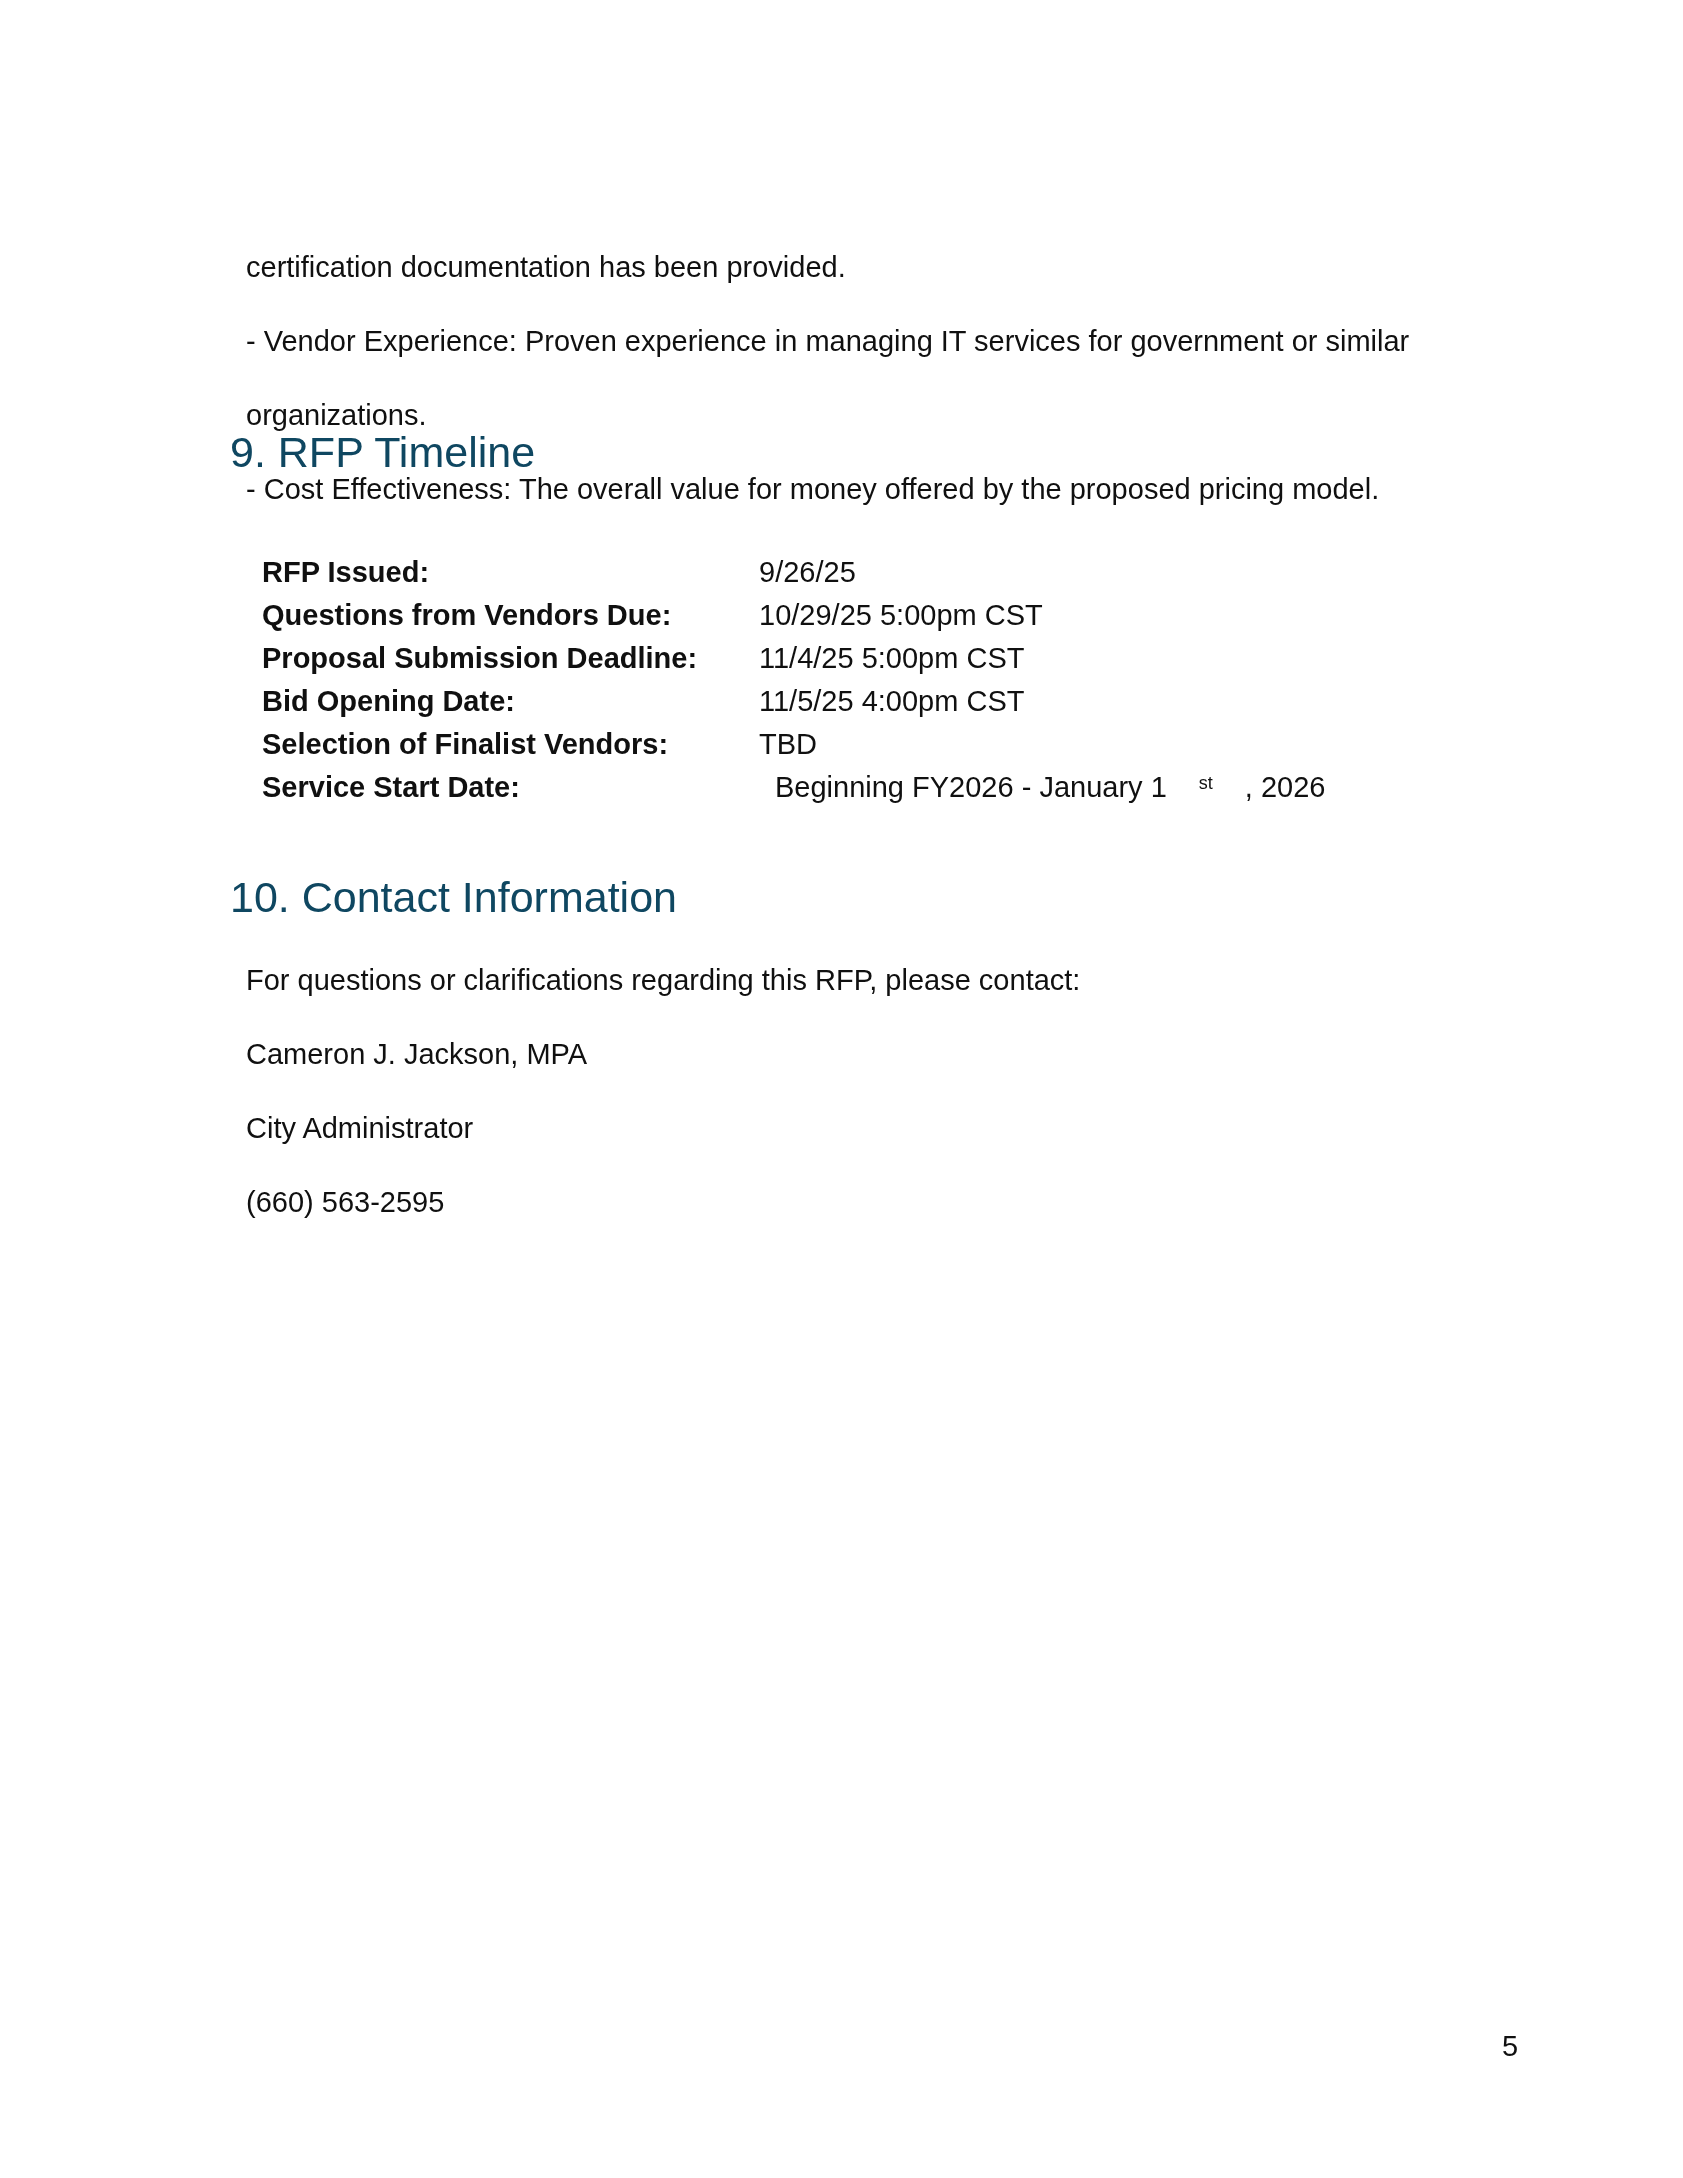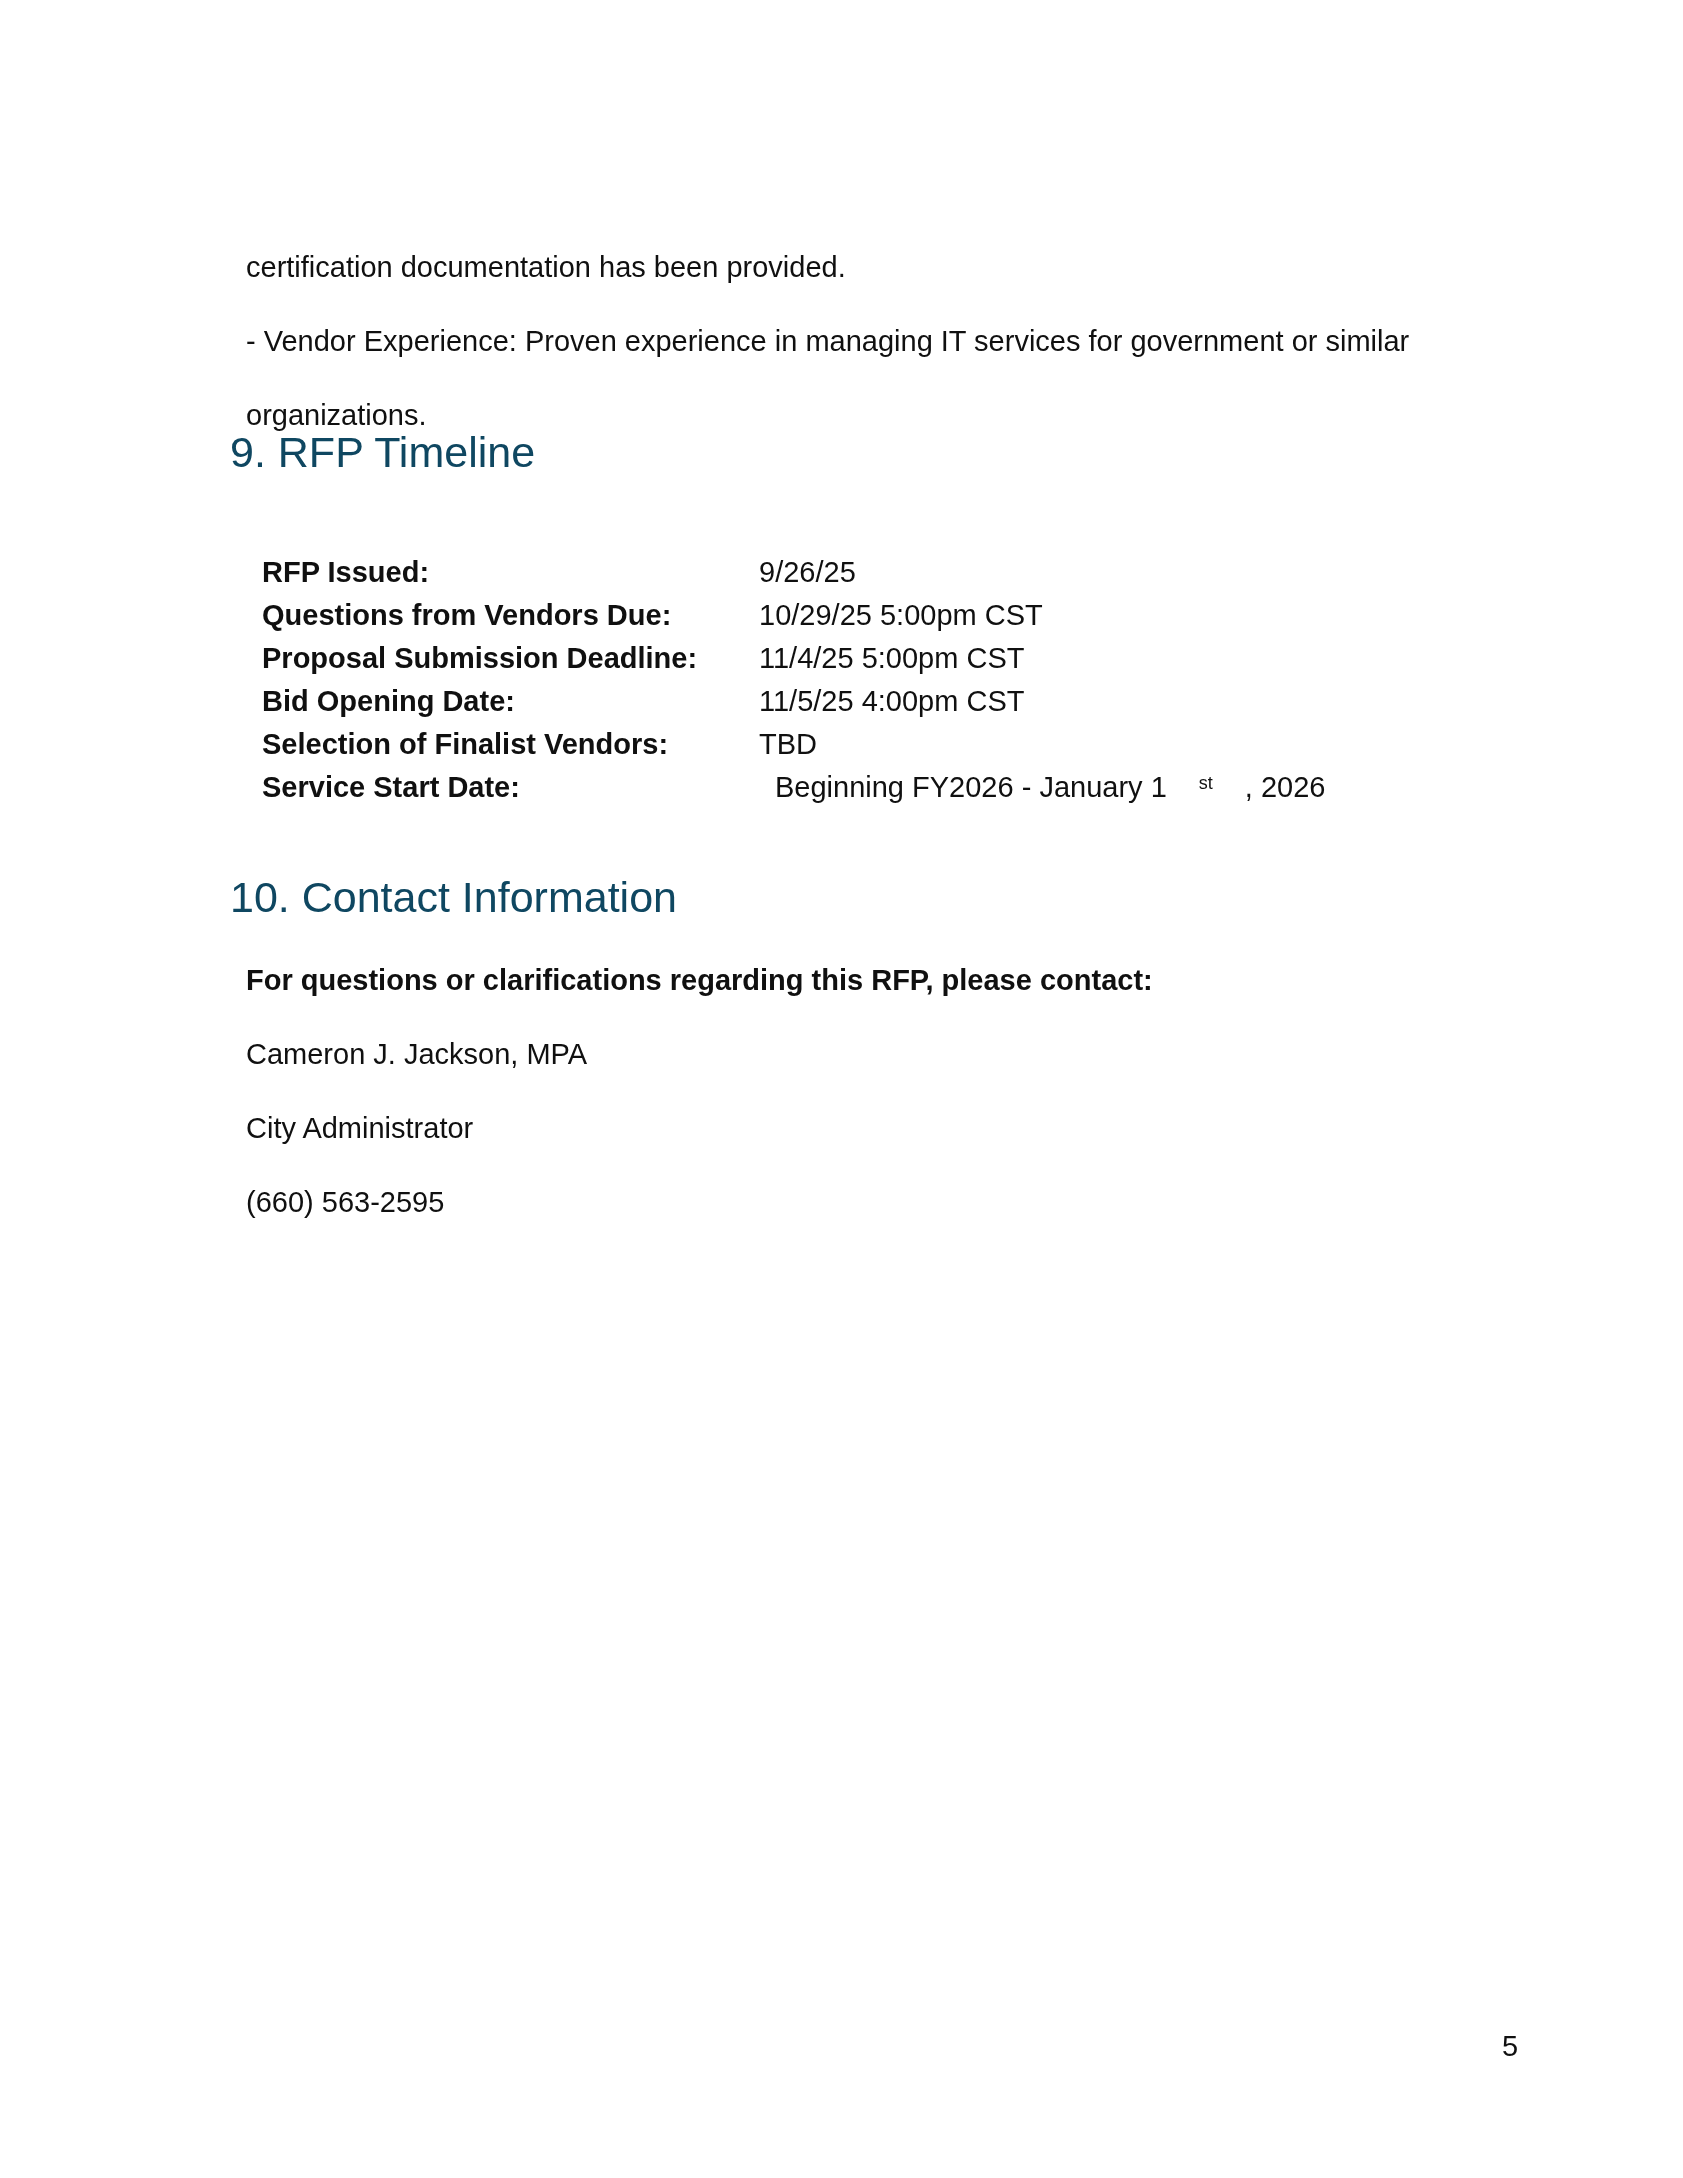--- a/index.html
+++ b/index.html
@@ -103,6 +103,7 @@
     <div class="body-text">certification documentation has been provided.</div>
     <div class="body-text">- Vendor Experience: Proven experience in managing IT services for government or similar</div>
     <div class="body-text">organizations.</div>
+    <div class="body-text">- Cost Effectiveness: The overall value for money offered by the proposed pricing model.</div>
   </div>
 
   <div class="h1 timeline-heading">9. RFP Timeline</div>

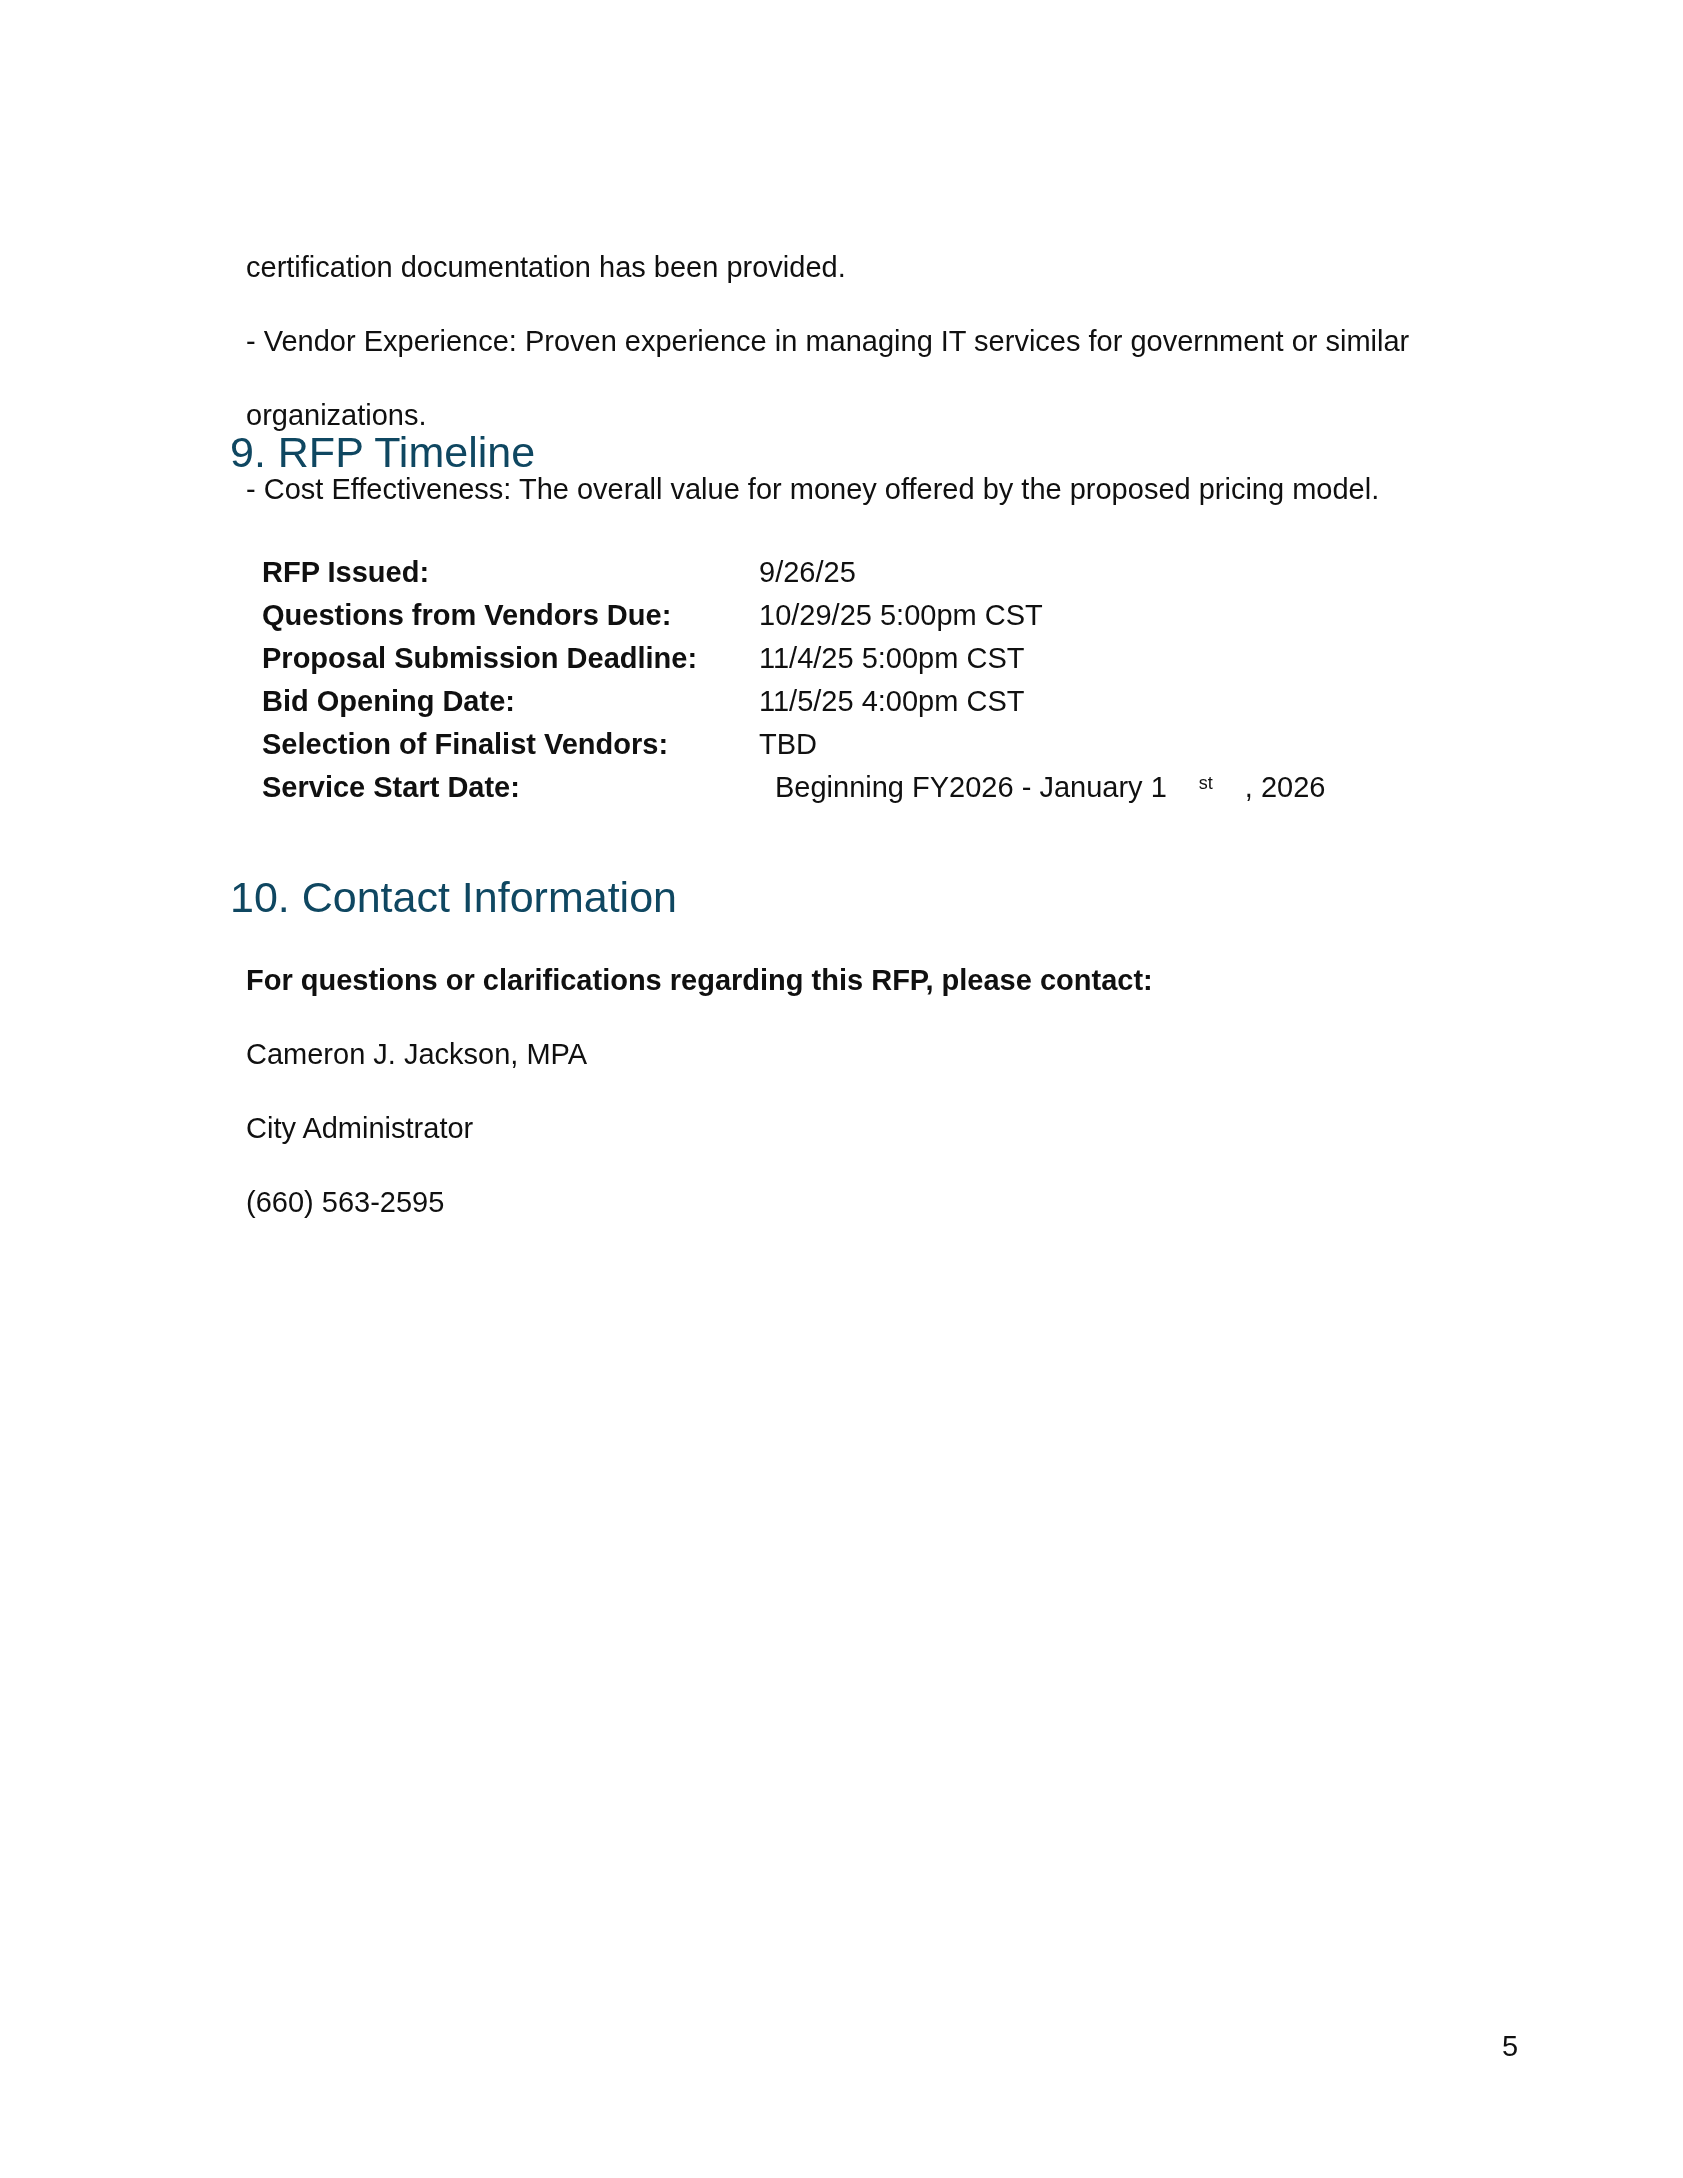--- a/index.html
+++ b/index.html
@@ -84,7 +84,7 @@
     line-height: 42px;
     white-space: nowrap;
   }
-  .contact-block .line.bold { font-weight: 700; }
+  .contact-block .line.bold { font-weight: 400; }
   .page-number {
     position: absolute;
     left: 1470px;

